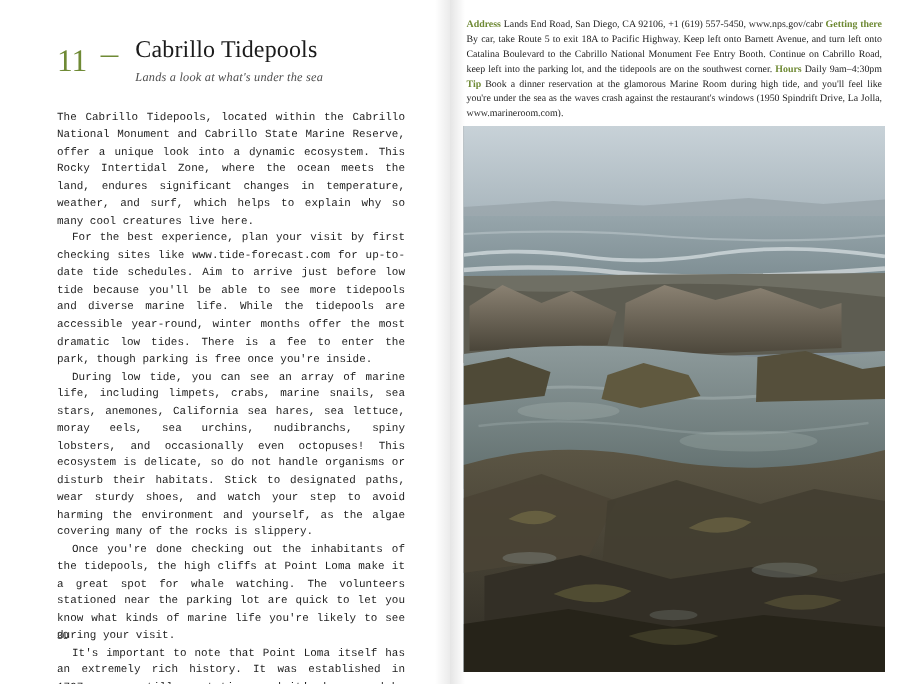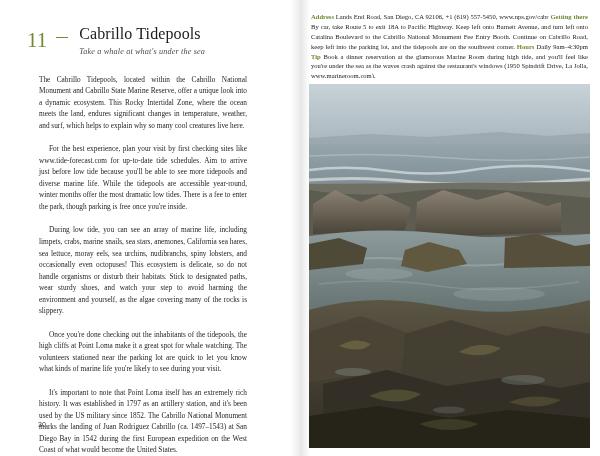--- a/index.html
+++ b/index.html
@@ -27,7 +27,7 @@
     height: 456px;
     background: #ffffff;
     box-sizing: border-box;
-    padding: 26px 24px 18px 27px;
+    padding: 26px 24px 18px 38px;
   }
   .chapter-head {
     display: flex;

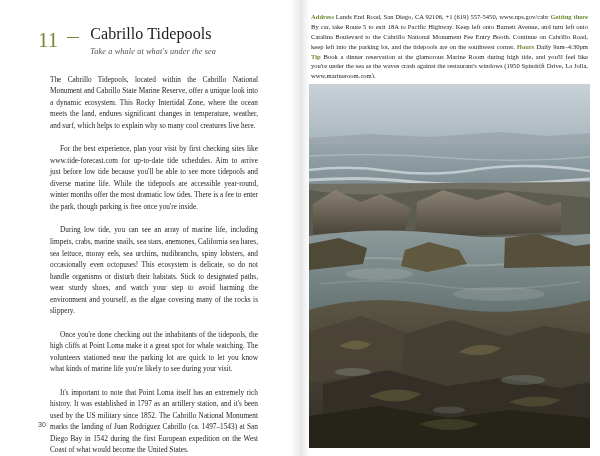--- a/index.html
+++ b/index.html
@@ -162,7 +162,7 @@
       </div>
       <div class="title-block">
         <div class="chapter-title">Cabrillo Tidepools</div>
-        <div class="chapter-sub">Take a whale at what's under the sea</div>
+        <div class="chapter-sub">Lands a look at what's under the sea</div>
       </div>
     </div>
 

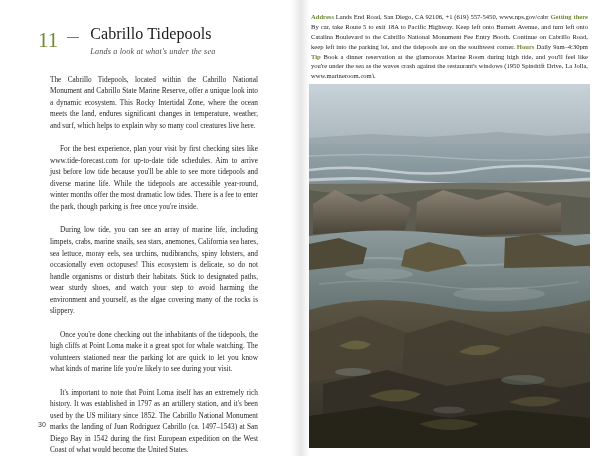--- a/index.html
+++ b/index.html
@@ -75,13 +75,14 @@
     width: 232px;
   }
   .body-col p {
-    margin: 12px;
+    margin: 0;
     font-size: 7.3px;
     line-height: 1.58;
     text-align: justify;
     color: #1e1e1e;
     text-indent: 10px;
     hyphens: auto;
+    font-family: Liberation Mono, monospace;
   }
   .body-col p.first {
     text-indent: 0;

